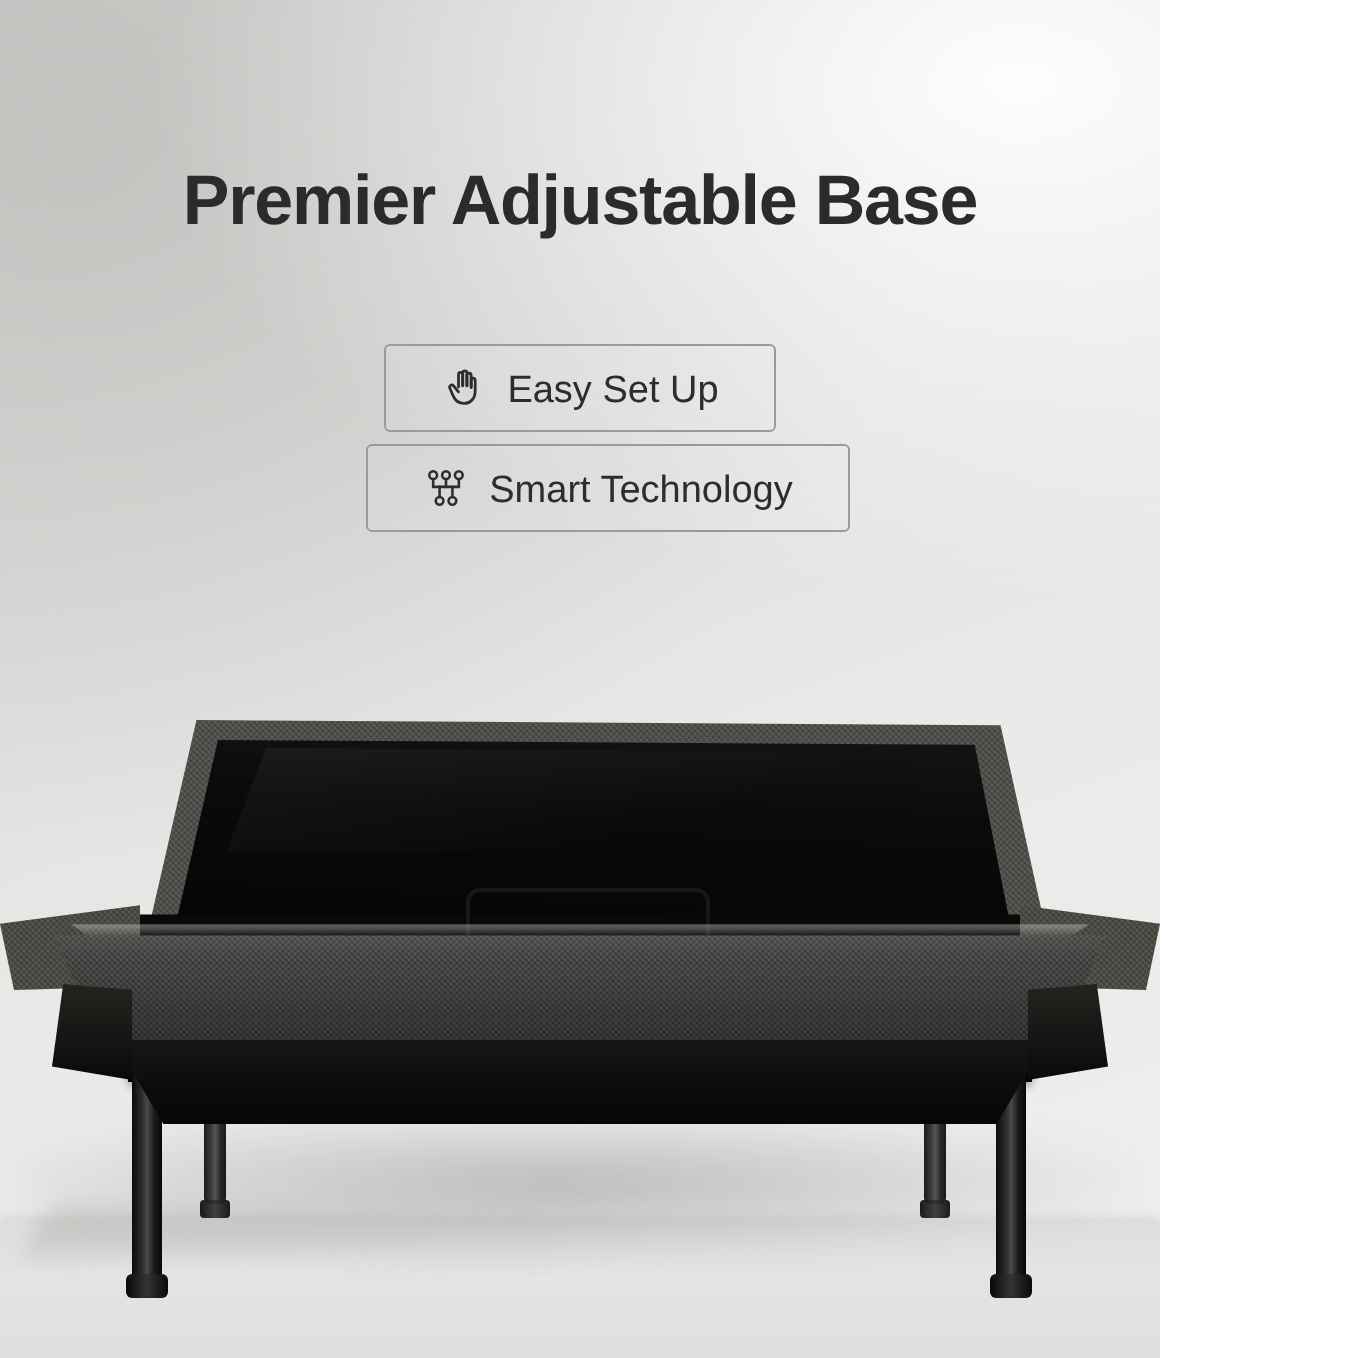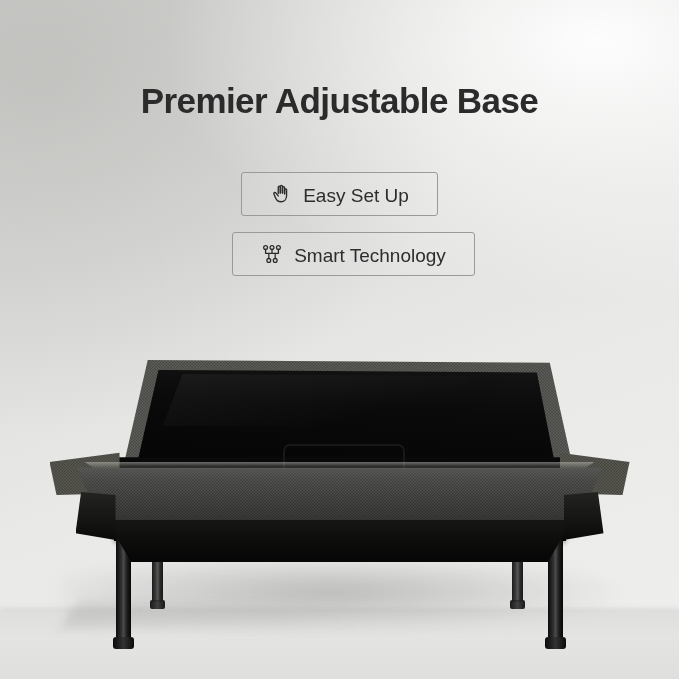--- a/index.html
+++ b/index.html
@@ -9,7 +9,7 @@
   }
   #stage {
     position: relative;
-    width: 679px;
+    width: 580px;
     height: 679px;
     overflow: hidden;
     font-family: "Liberation Sans", sans-serif;

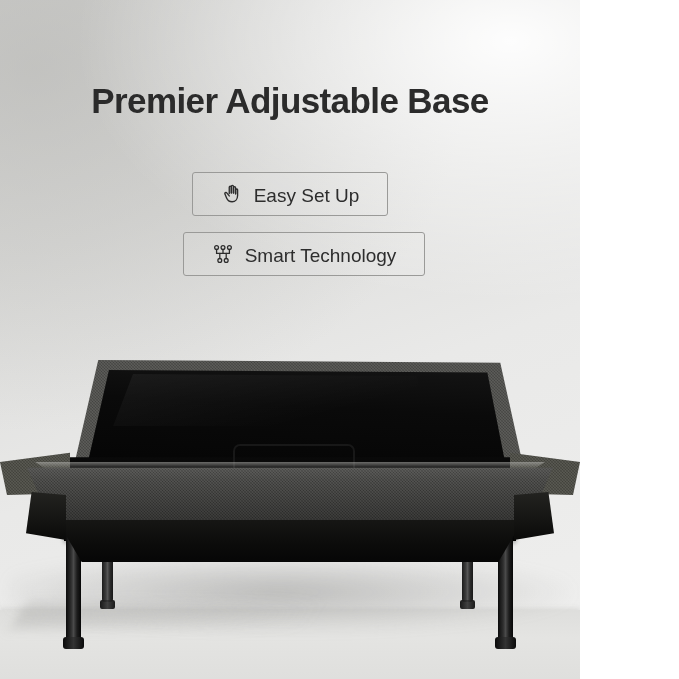--- a/index.html
+++ b/index.html
@@ -58,7 +58,7 @@
     gap: 18px;
   }
   .pill-row.row1 { top: 172px; }
-  .pill-row.row2 { top: 232px; margin-left: 28px; }
+  .pill-row.row2 { top: 222px; margin-left: 28px; }
 
   .pill {
     display: flex;

